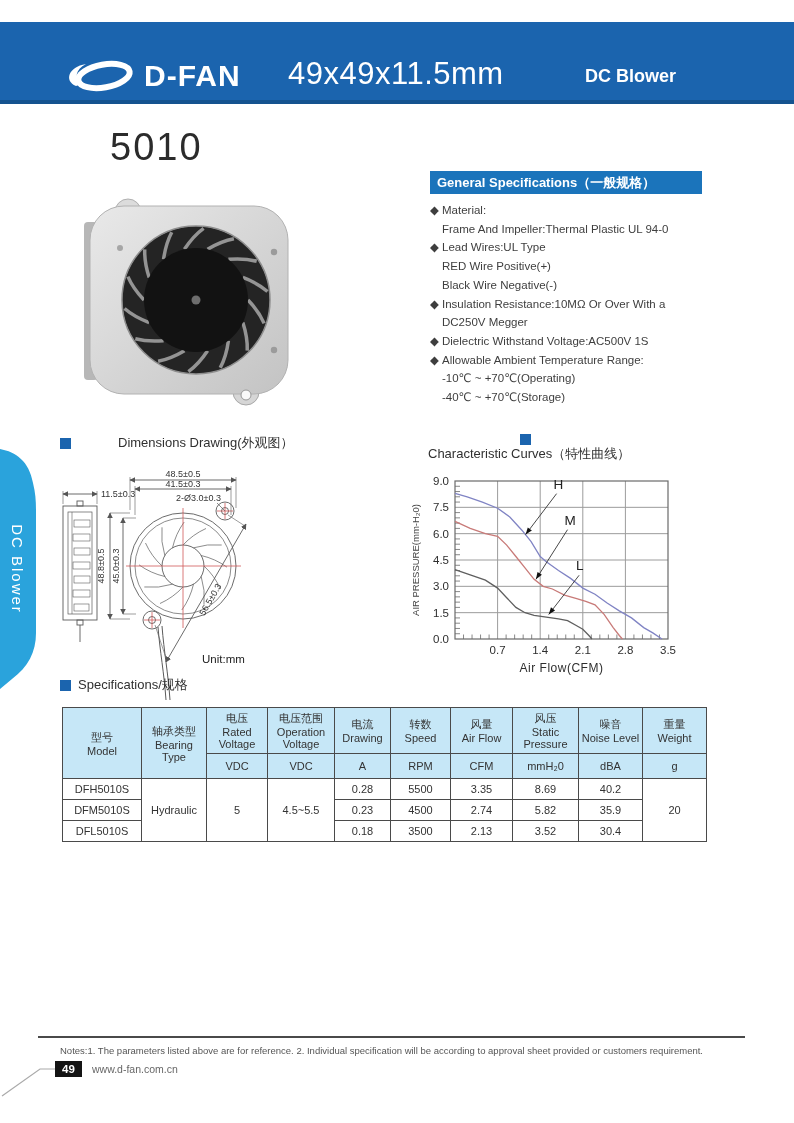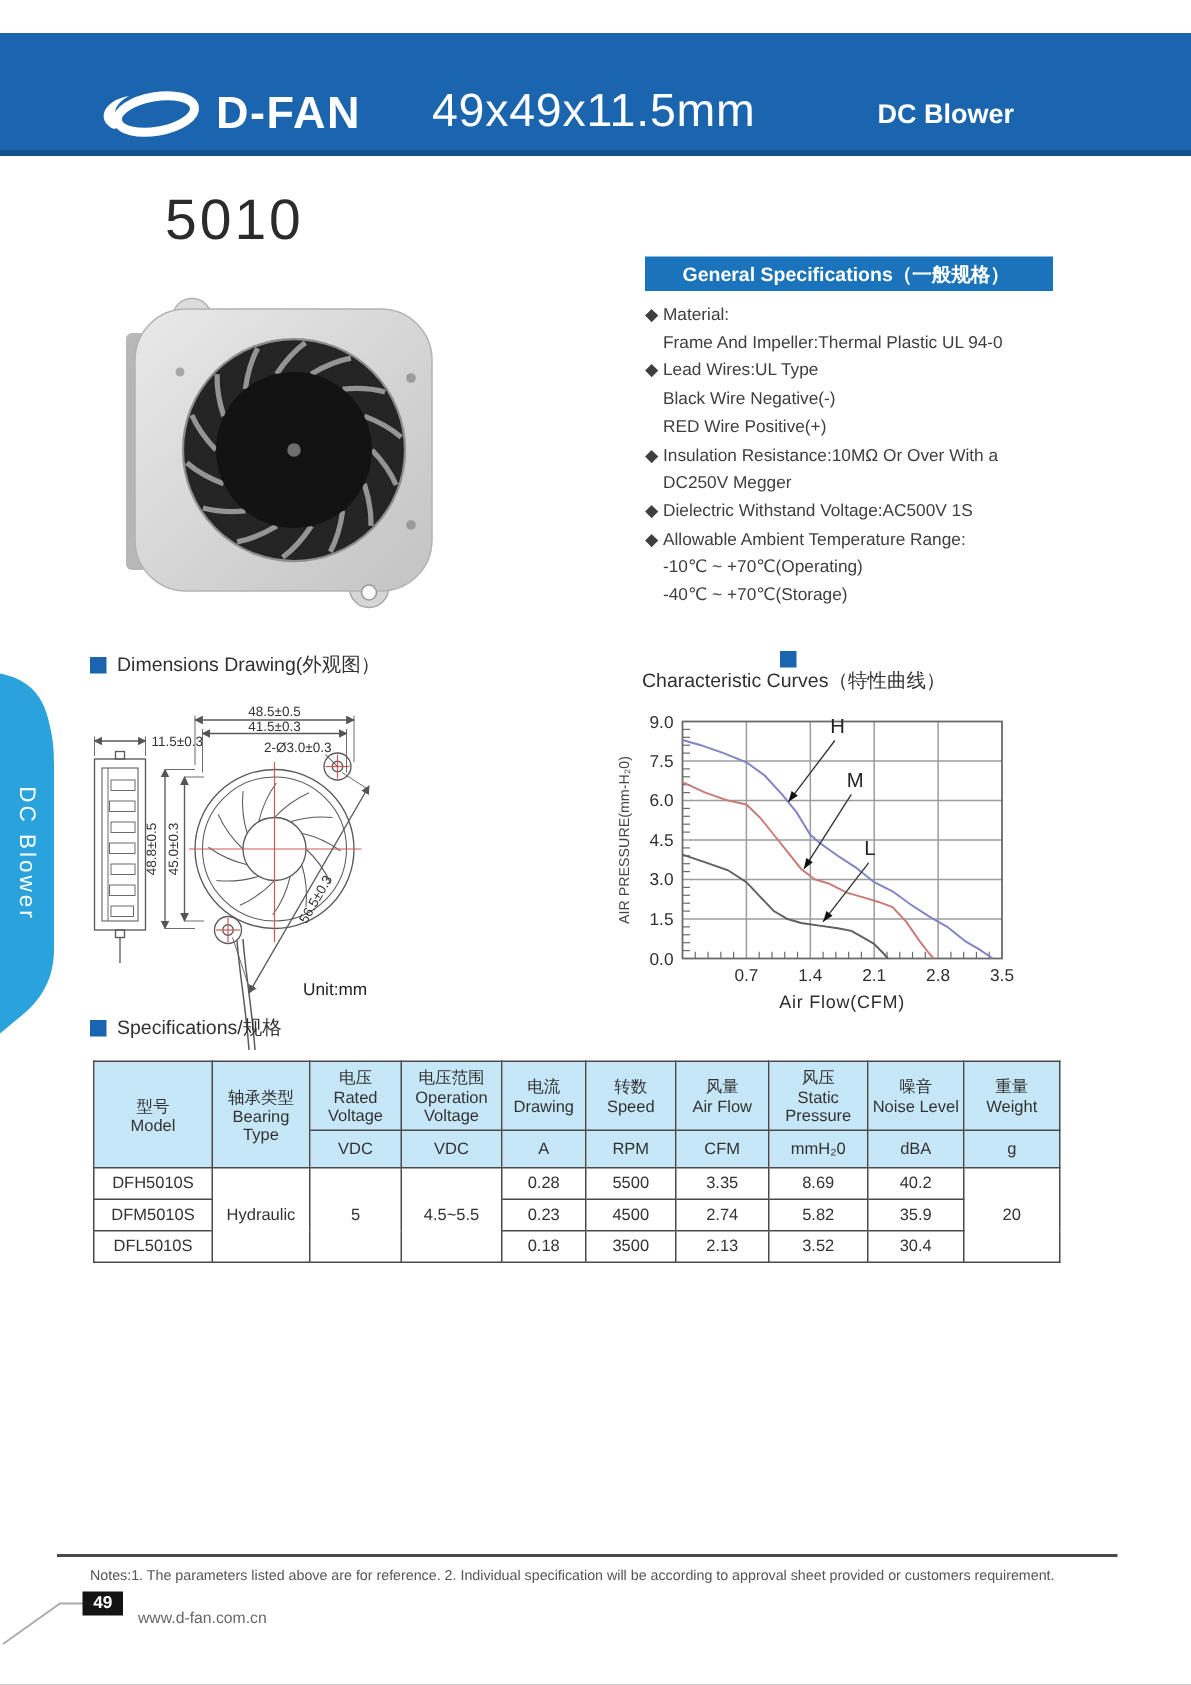--- a/index.html
+++ b/index.html
@@ -16,7 +16,7 @@
   .model-no{position:absolute;left:110px;top:126px;font-size:38px;color:#2b2b2b;letter-spacing:2px;}
   
   .gs-bar{position:absolute;left:430px;top:171px;width:272px;height:23px;background:#1b74bb;color:#fff;
-          font-size:13px;font-weight:bold;line-height:23px;padding-left:25px;box-sizing:border-box;}
+          font-size:13px;font-weight:bold;line-height:23px;padding-left:7px;box-sizing:border-box;}
   .gs-list{position:absolute;left:430px;top:201px;width:340px;font-size:11.5px;color:#3e3e3e;}
   .gs-line{line-height:18.7px;white-space:nowrap;}
   .gs-line .dia{display:inline-block;width:12px;}

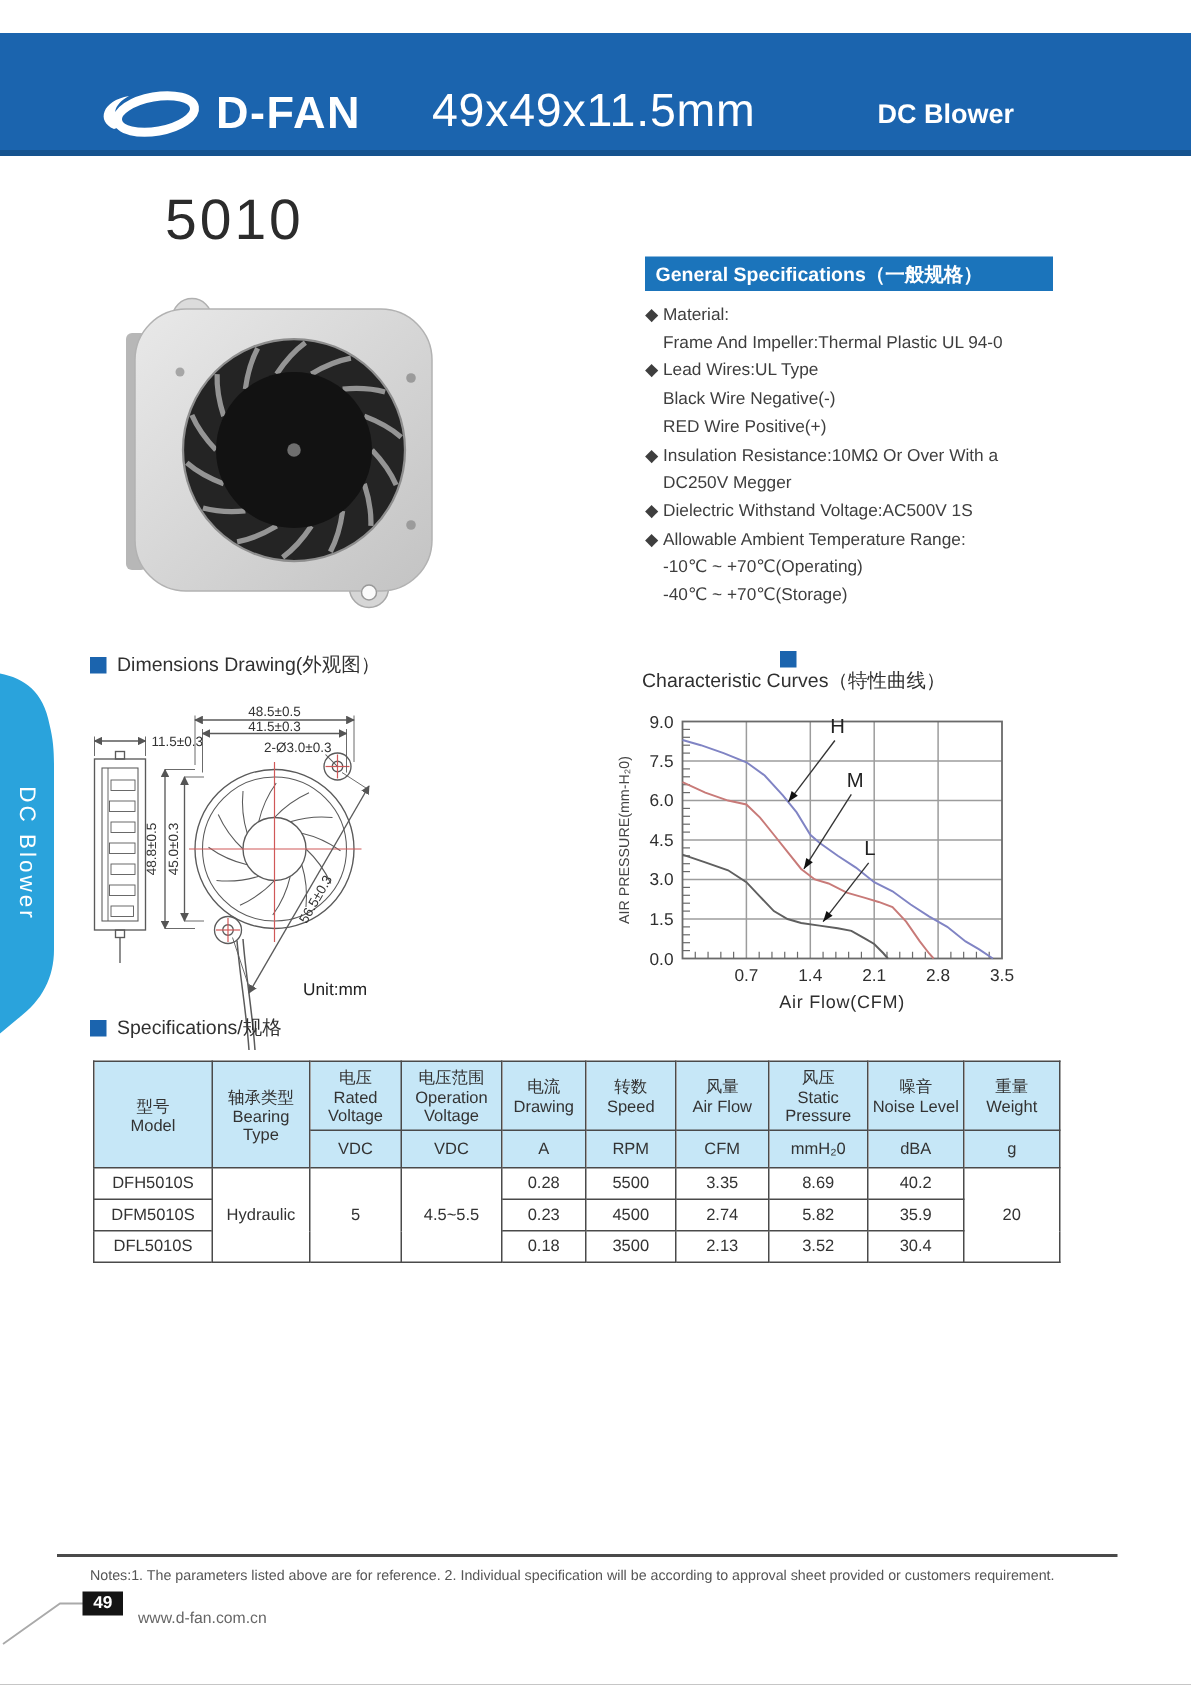--- a/index.html
+++ b/index.html
@@ -104,8 +104,8 @@
       <div class="gs-line"><span class="dia">◆</span><span>Material:</span></div>
       <div class="gs-line cont"><span>Frame And Impeller:Thermal Plastic UL 94-0</span></div>
       <div class="gs-line"><span class="dia">◆</span><span>Lead Wires:UL Type</span></div>
+      <div class="gs-line cont"><span>RED Wire Positive(+)</span></div>
       <div class="gs-line cont"><span>Black Wire Negative(-)</span></div>
-      <div class="gs-line cont"><span>RED Wire Positive(+)</span></div>
       <div class="gs-line"><span class="dia">◆</span><span>Insulation Resistance:10MΩ Or Over With a</span></div>
       <div class="gs-line cont"><span>DC250V Megger</span></div>
       <div class="gs-line"><span class="dia">◆</span><span>Dielectric Withstand Voltage:AC500V 1S</span></div>

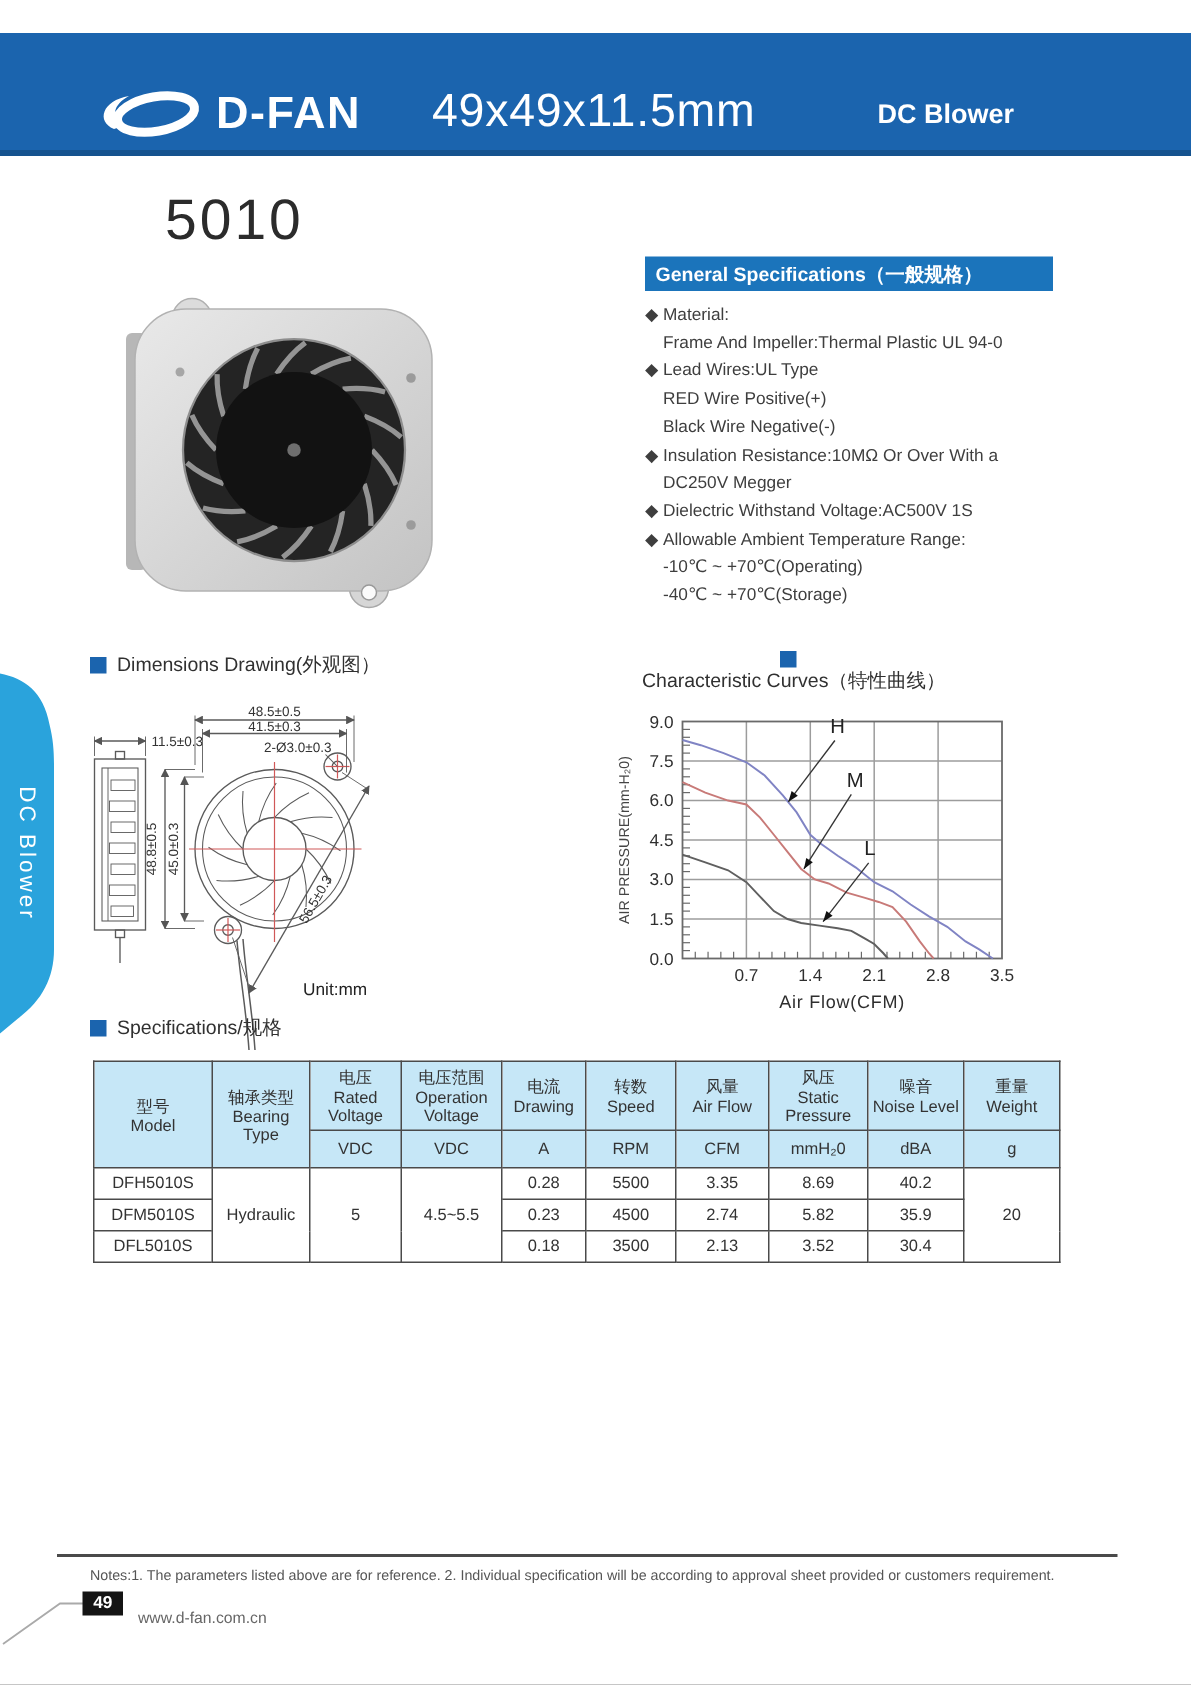--- a/index.html
+++ b/index.html
@@ -121,7 +121,7 @@
     <span>DC Blower</span>
   </div>
 
-  <div class="sec" style="left:60px;top:434px;">
+  <div class="sec" style="left:60px;top:434px;gap:40px;">
     <div class="sq"></div>
     <span>Dimensions Drawing(外观图）</span>
   </div>

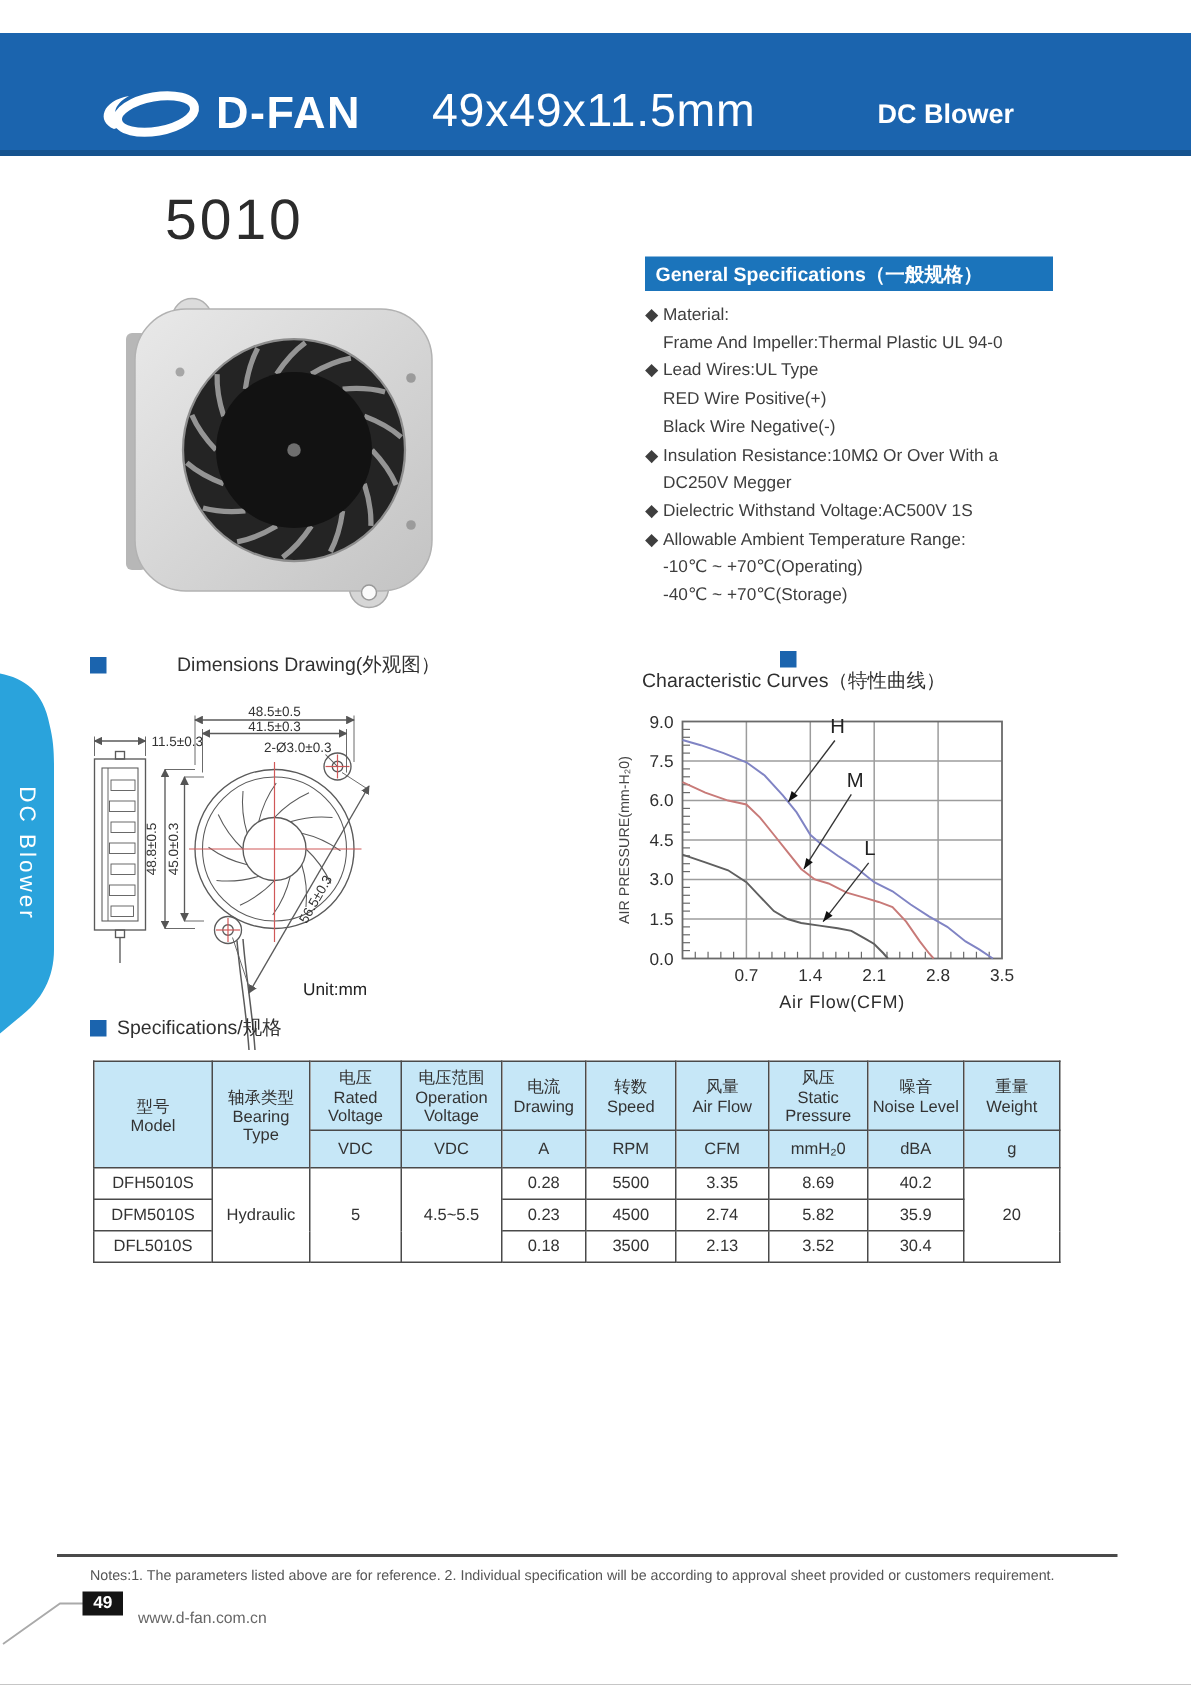--- a/index.html
+++ b/index.html
@@ -41,7 +41,7 @@
   .notes{position:absolute;left:60px;top:1045px;width:710px;font-size:9.5px;color:#555;}
   .page-num{position:absolute;left:55px;top:1061px;width:27px;height:16px;background:#141414;color:#fff;
             font-size:11.5px;font-weight:bold;text-align:center;line-height:16px;}
-  .website{position:absolute;left:92px;top:1063px;font-size:10.5px;color:#666;margin-top:10px;}
+  .website{position:absolute;left:92px;top:1063px;font-size:10.5px;color:#666;}
   svg text{font-family:"Liberation Sans","DejaVu Sans",sans-serif;}
 </style>
 </head>

